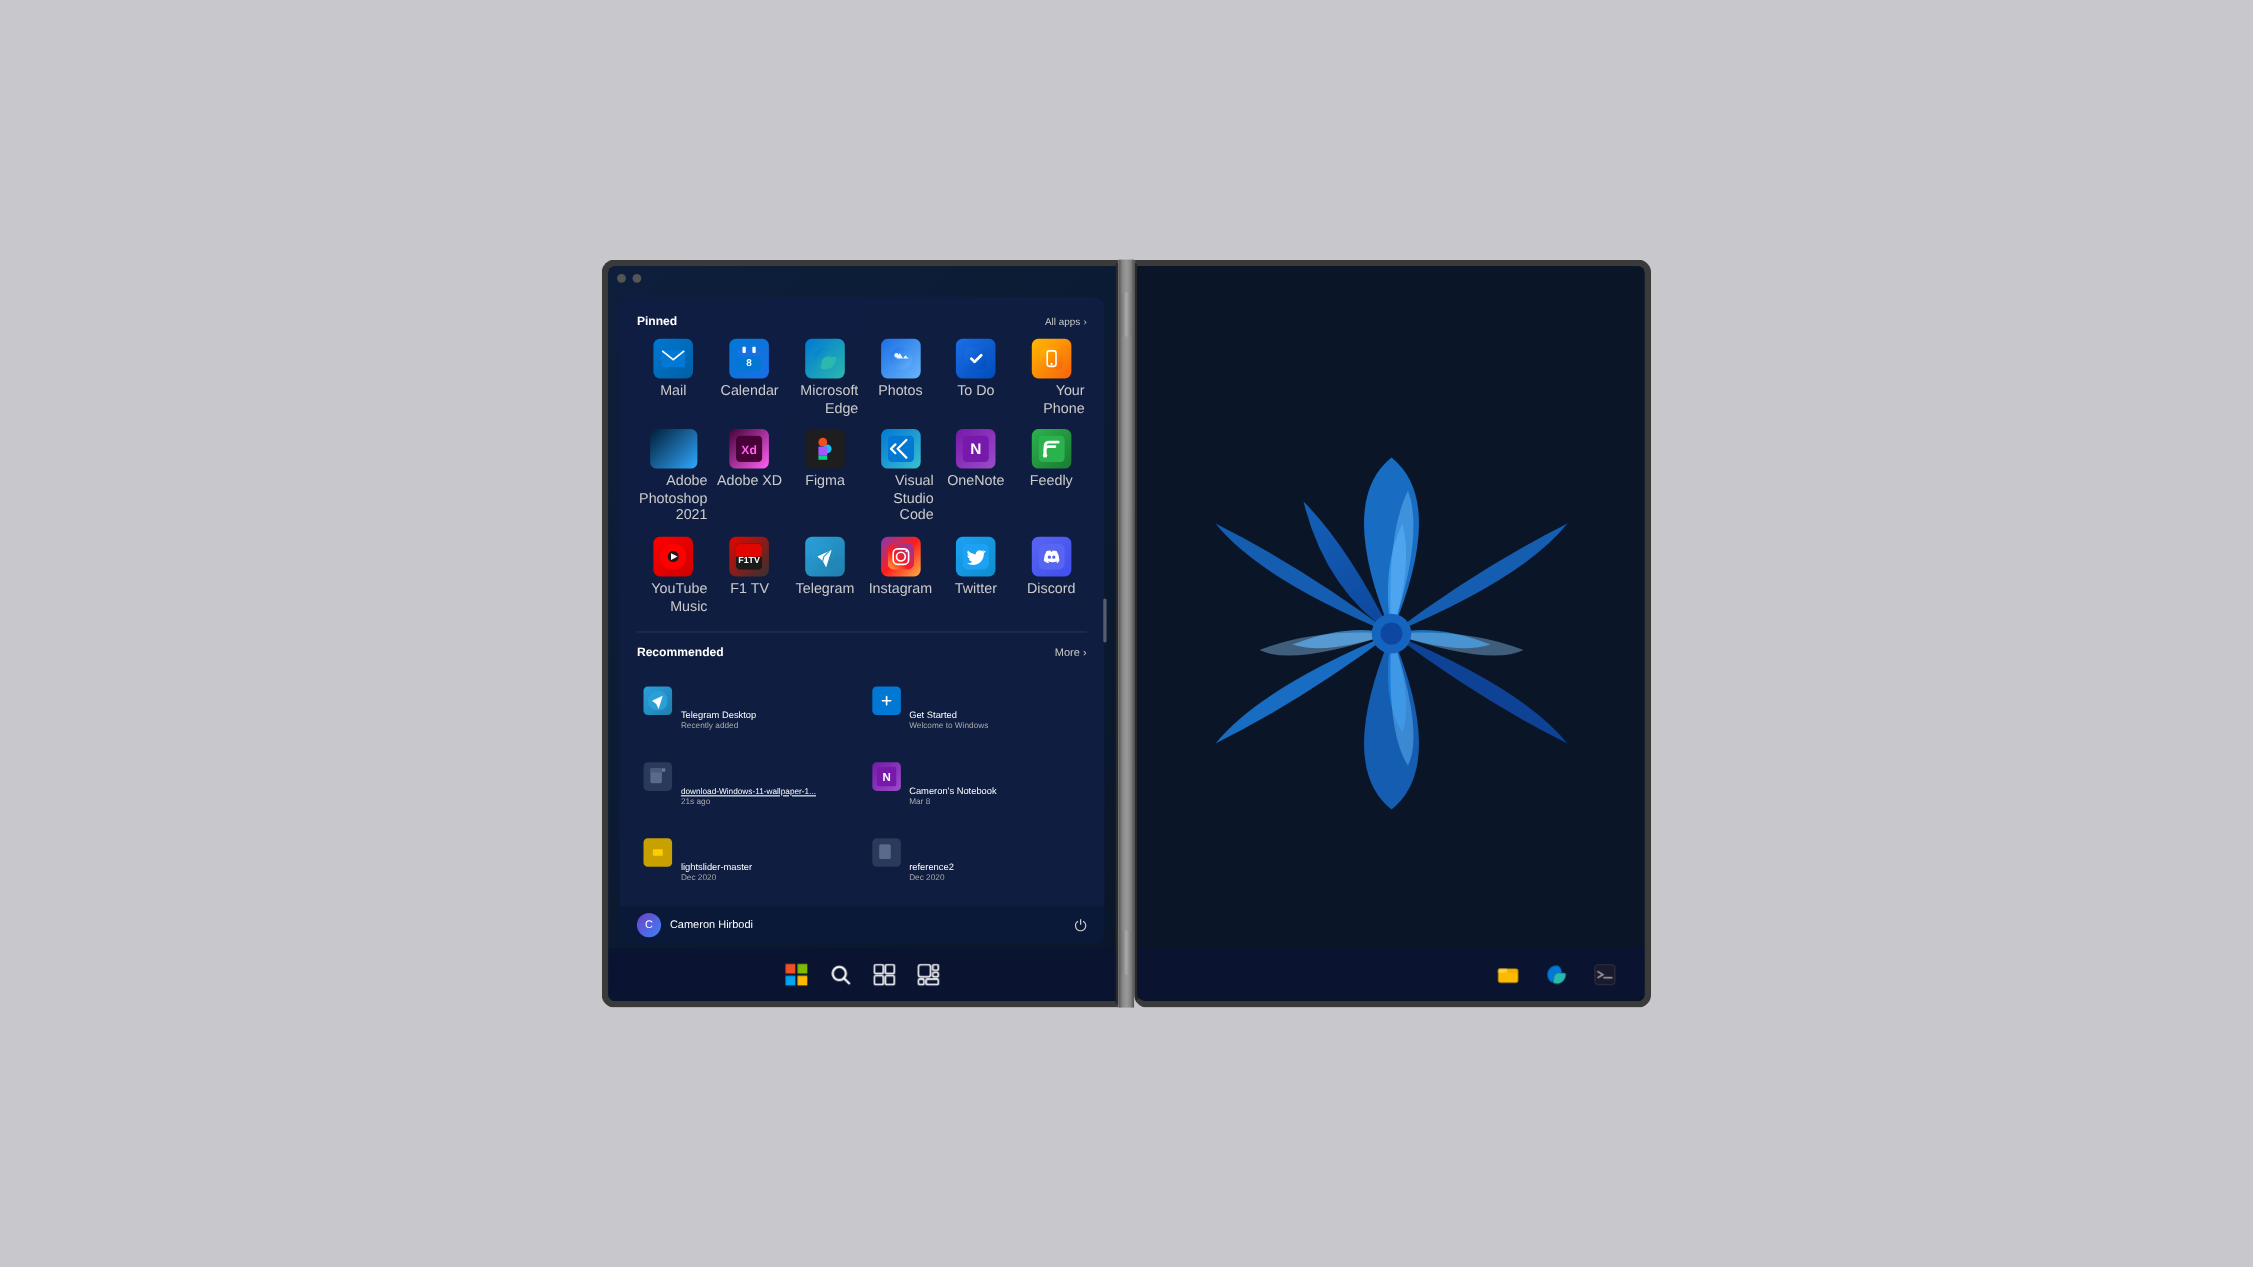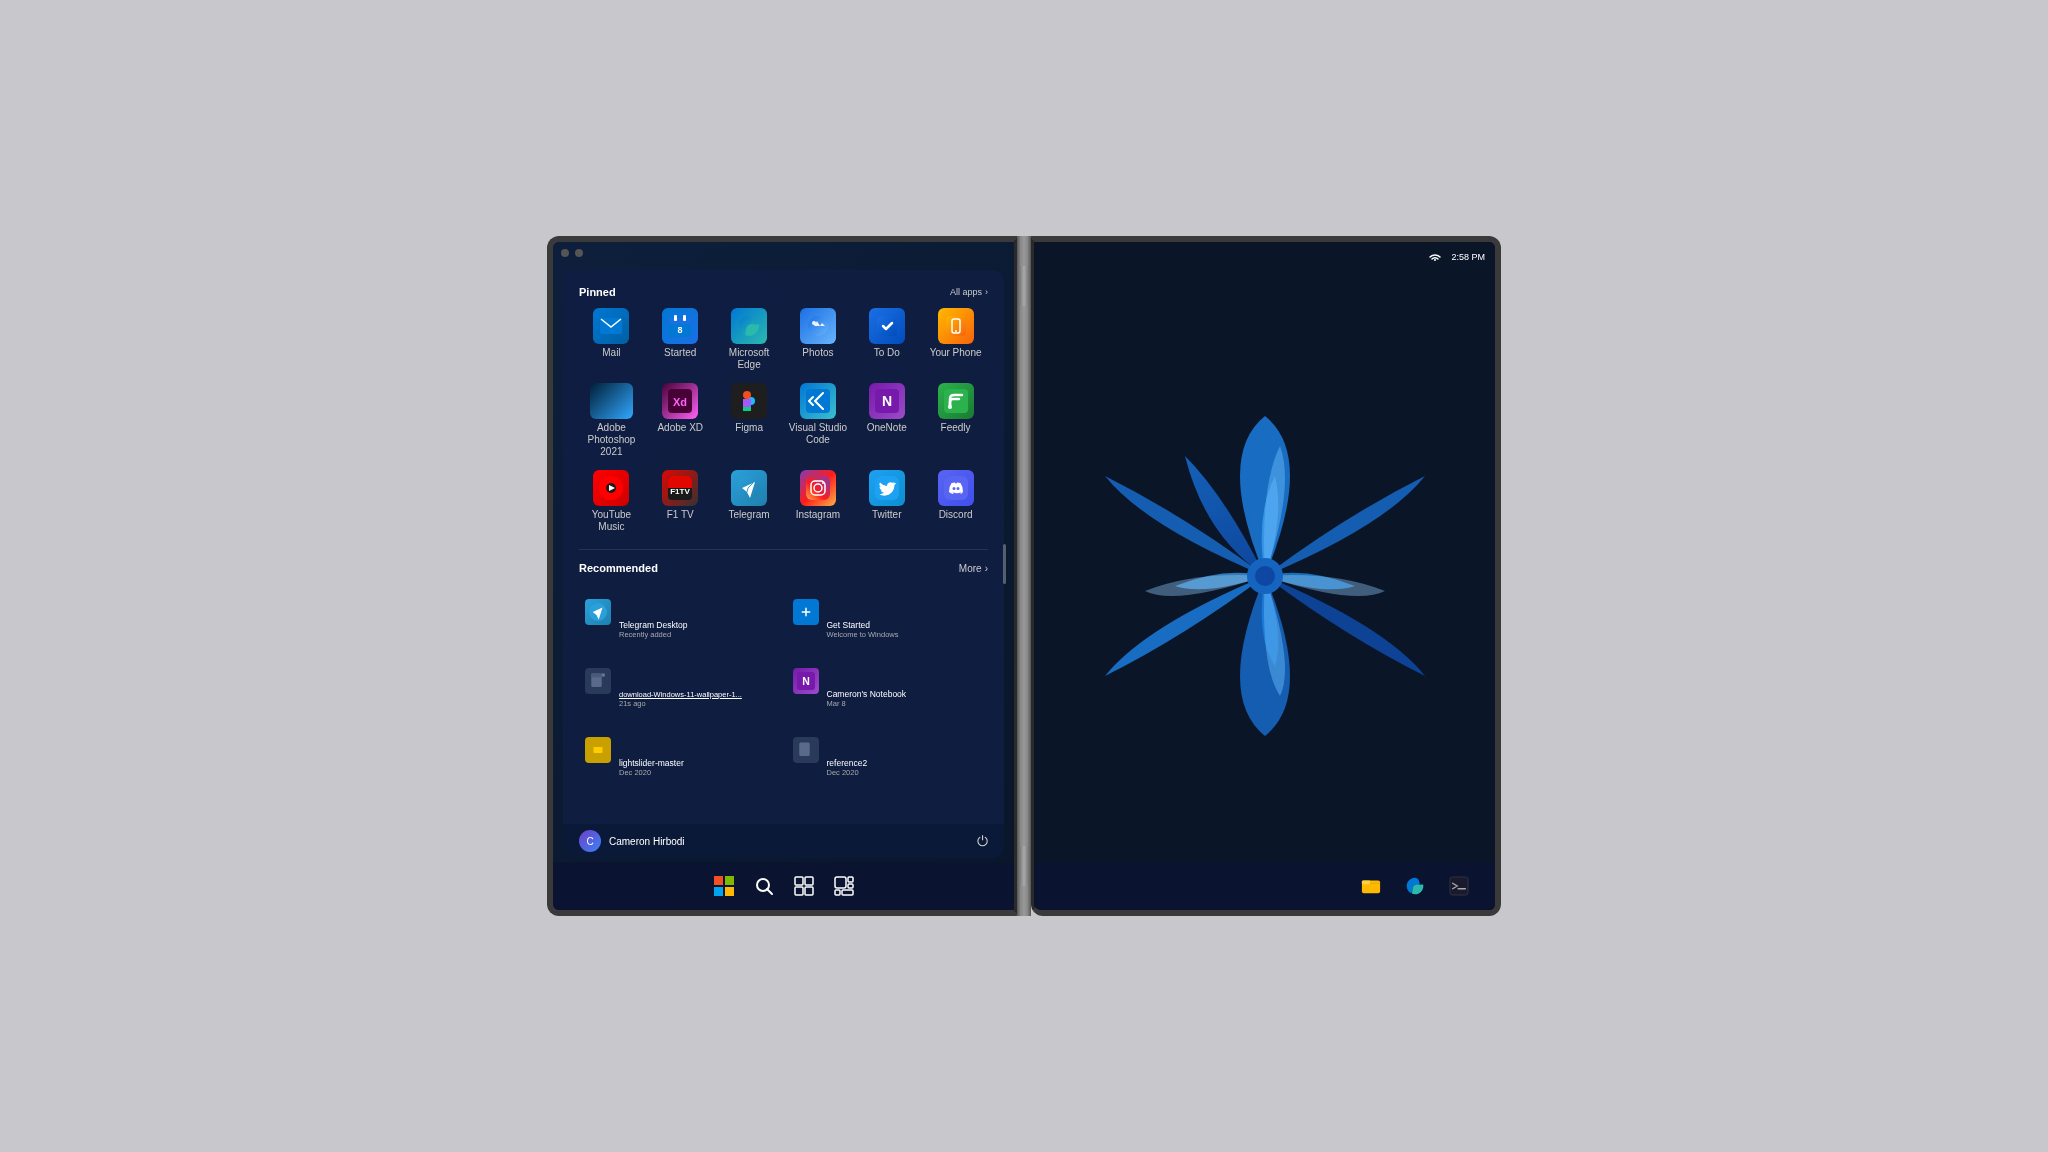--- a/index.html
+++ b/index.html
@@ -848,14 +848,6 @@
         </div>
       </div>
 
-      <div class="right-top-bar">
-        <svg width="16" height="12" viewBox="0 0 16 12" fill="none">
-          <path d="M8 10a1 1 0 110-2 1 1 0 010 2z" fill="white"></path>
-          <path d="M5 8a4 4 0 016 0" stroke="white" stroke-width="1.5" stroke-linecap="round" fill="none"></path>
-          <path d="M3 6a7 7 0 0110 0" stroke="white" stroke-width="1.5" stroke-linecap="round" fill="none"></path>
-        </svg>
-        <span class="system-time">2:58 PM</span>
-      </div>
 
       <div class="taskbar-right">
 

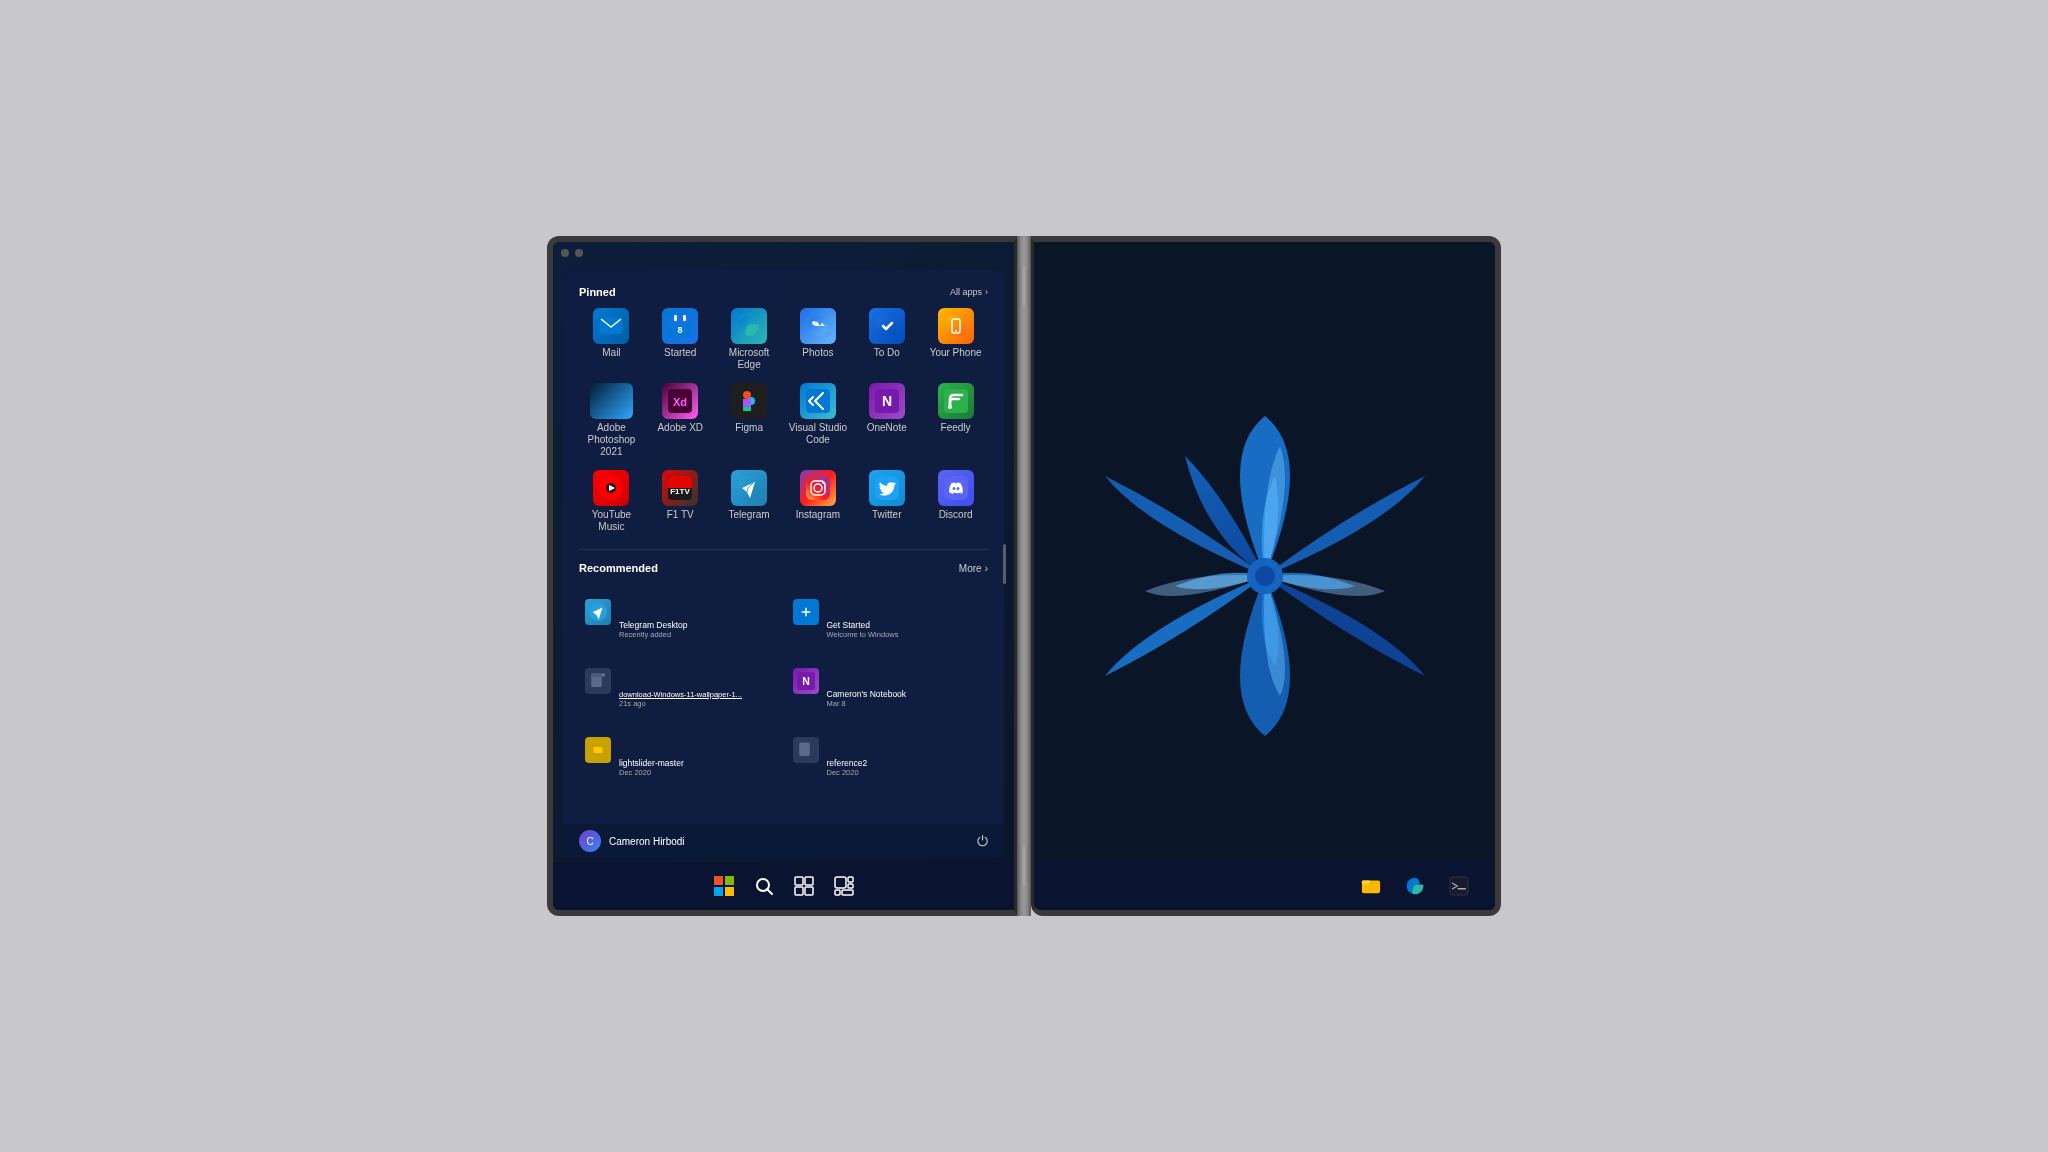--- a/index.html
+++ b/index.html
@@ -154,8 +154,8 @@
 
     .app-label {
       color: #ccc;
-      font-size: 10px;
-      text-align: center;
+      font-size: 13px;
+      text-align: right;
       line-height: 1.2;
     }
 

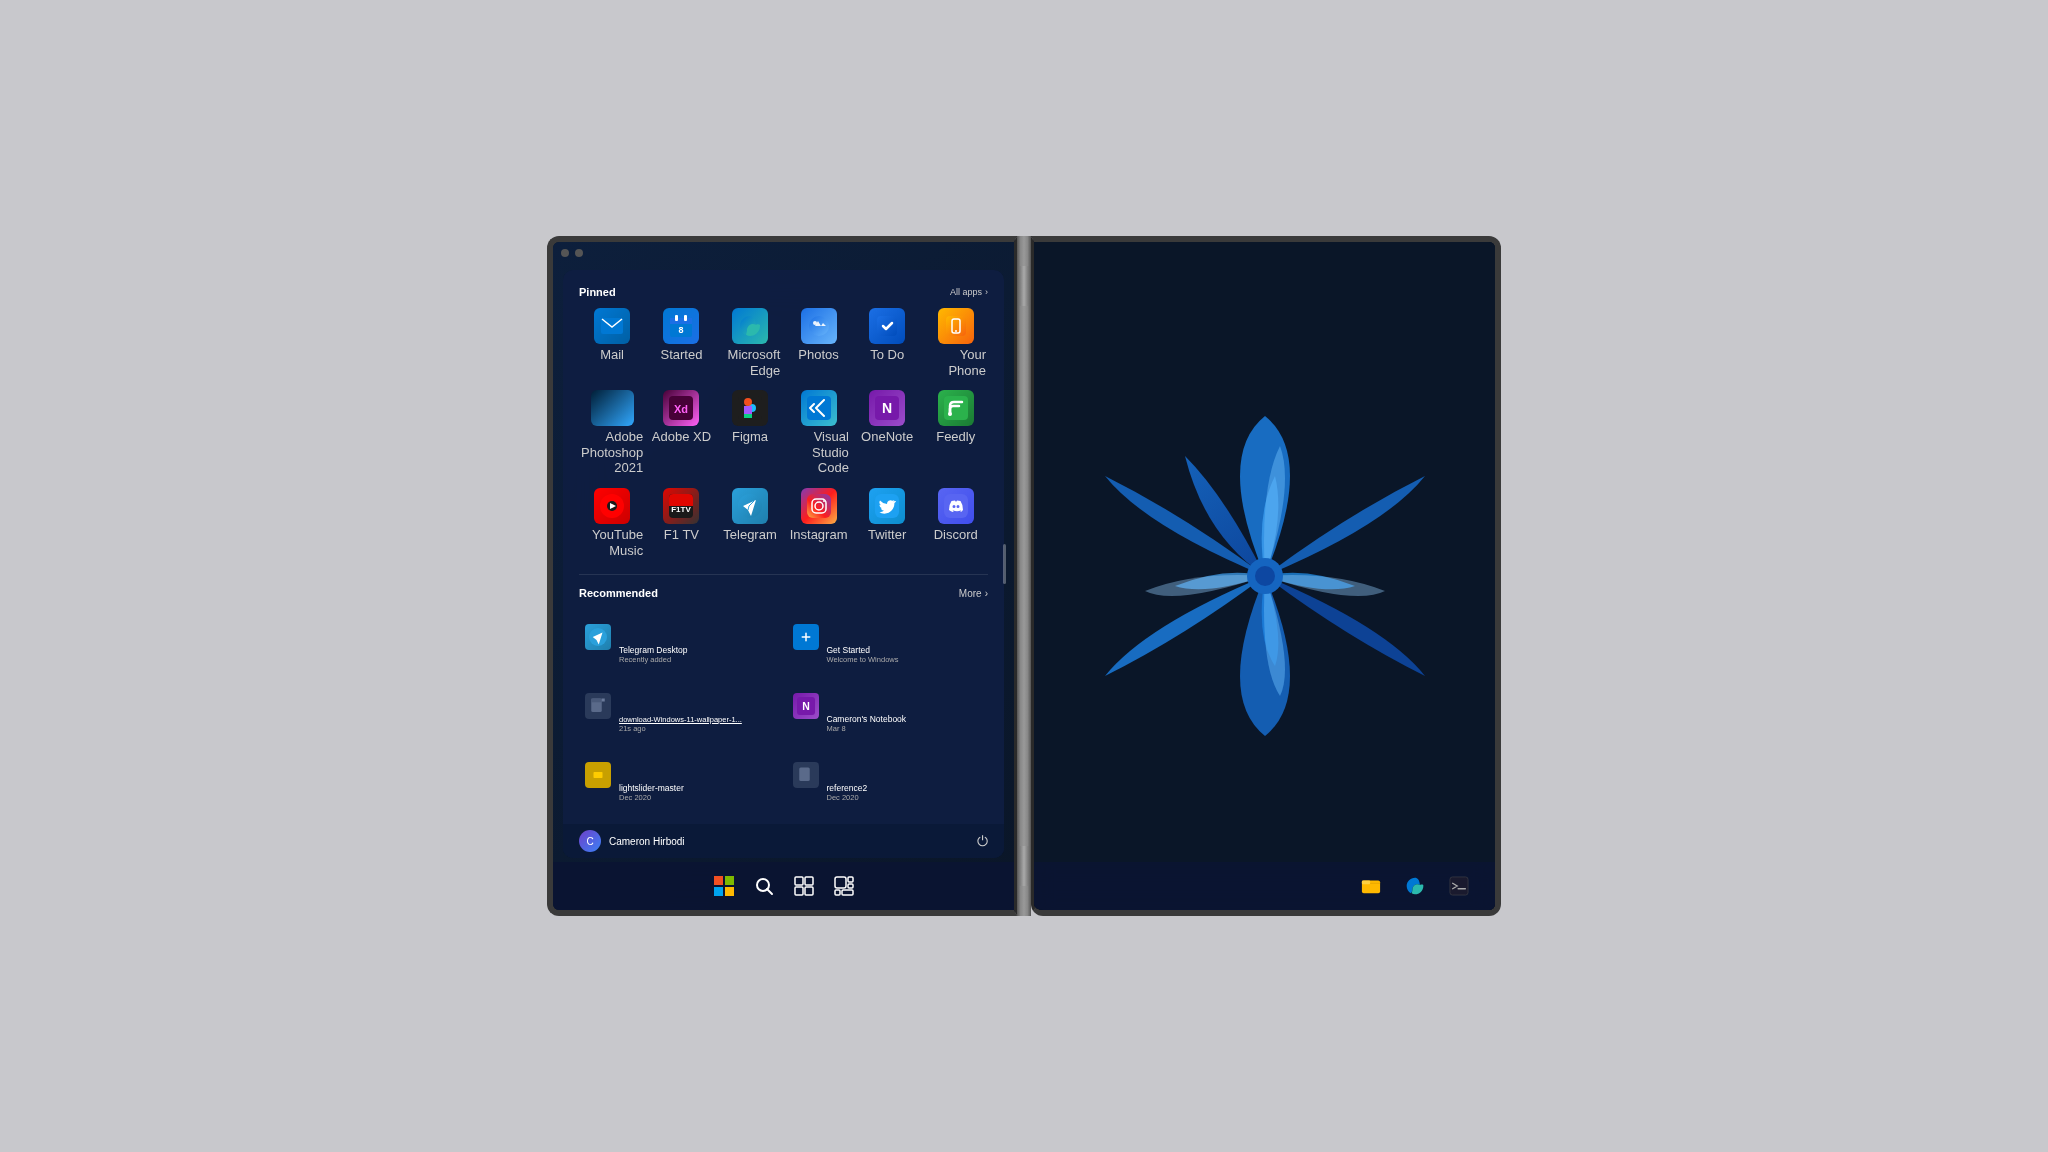--- a/index.html
+++ b/index.html
@@ -440,7 +440,7 @@
                   <text x="11" y="18" text-anchor="middle" fill="white" font-size="9" font-weight="bold">8</text>
                 </svg>
               </div>
-              <span class="app-label">Started</span>
+              <span class="app-label">Calendar</span>
             </div>
 
             <div class="app-item">

